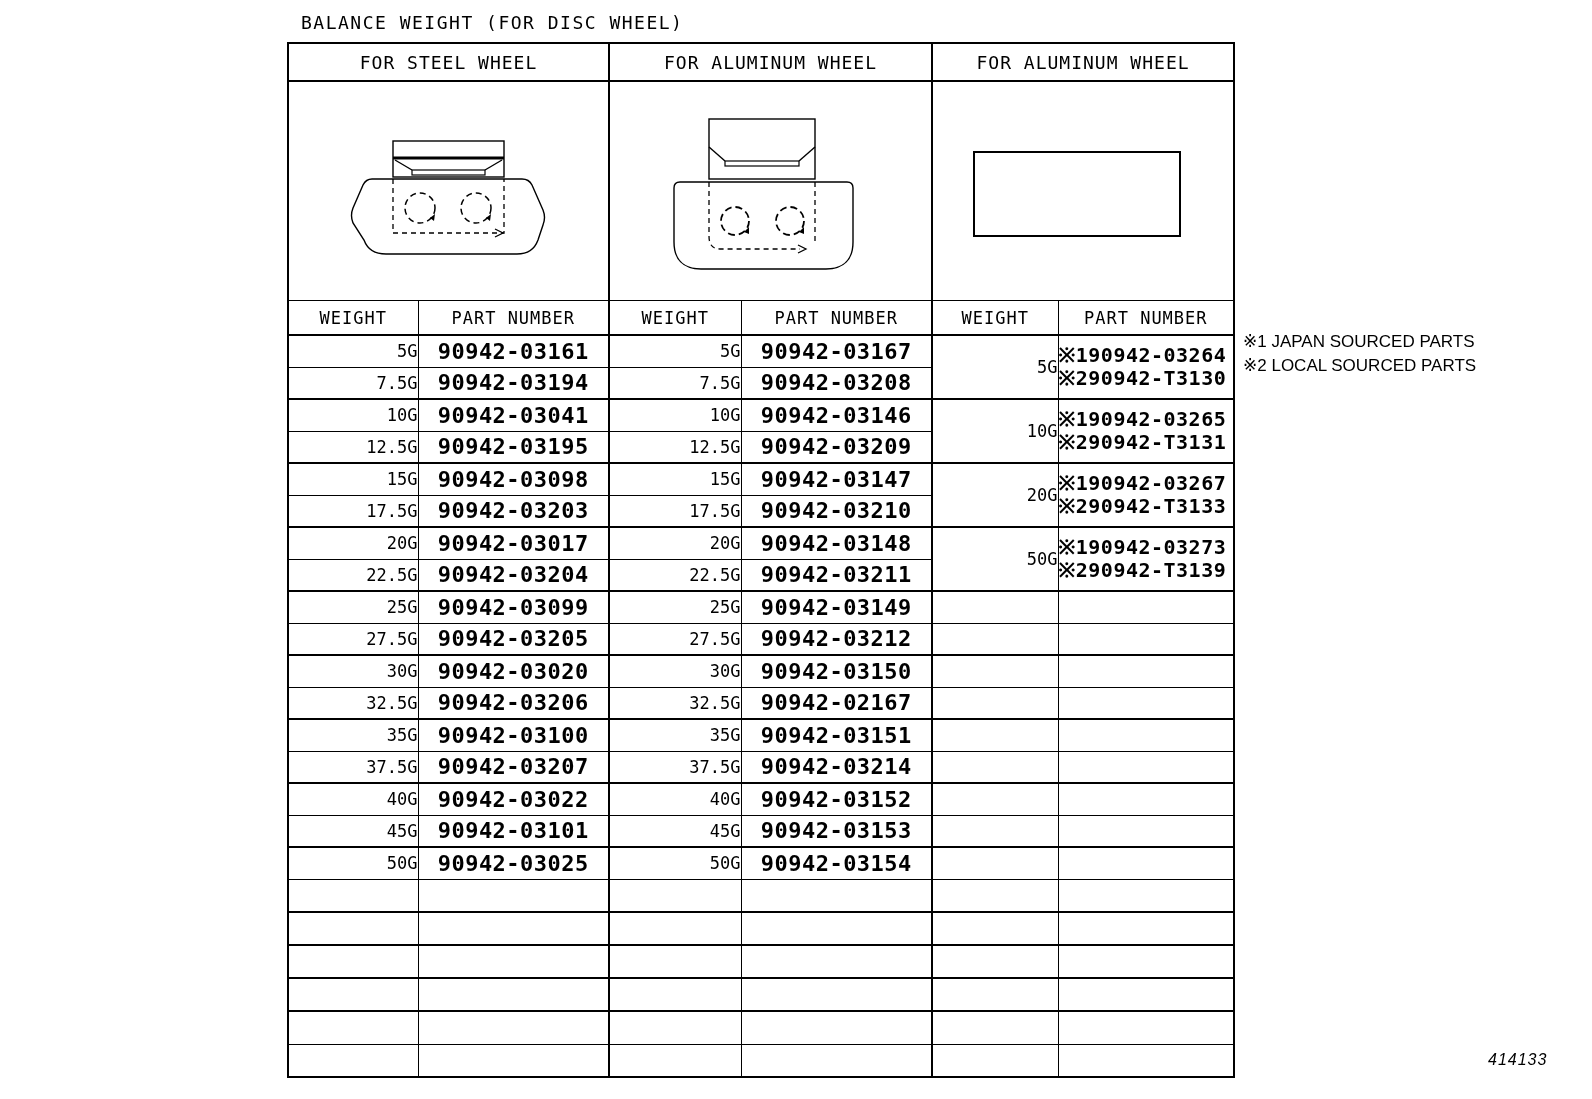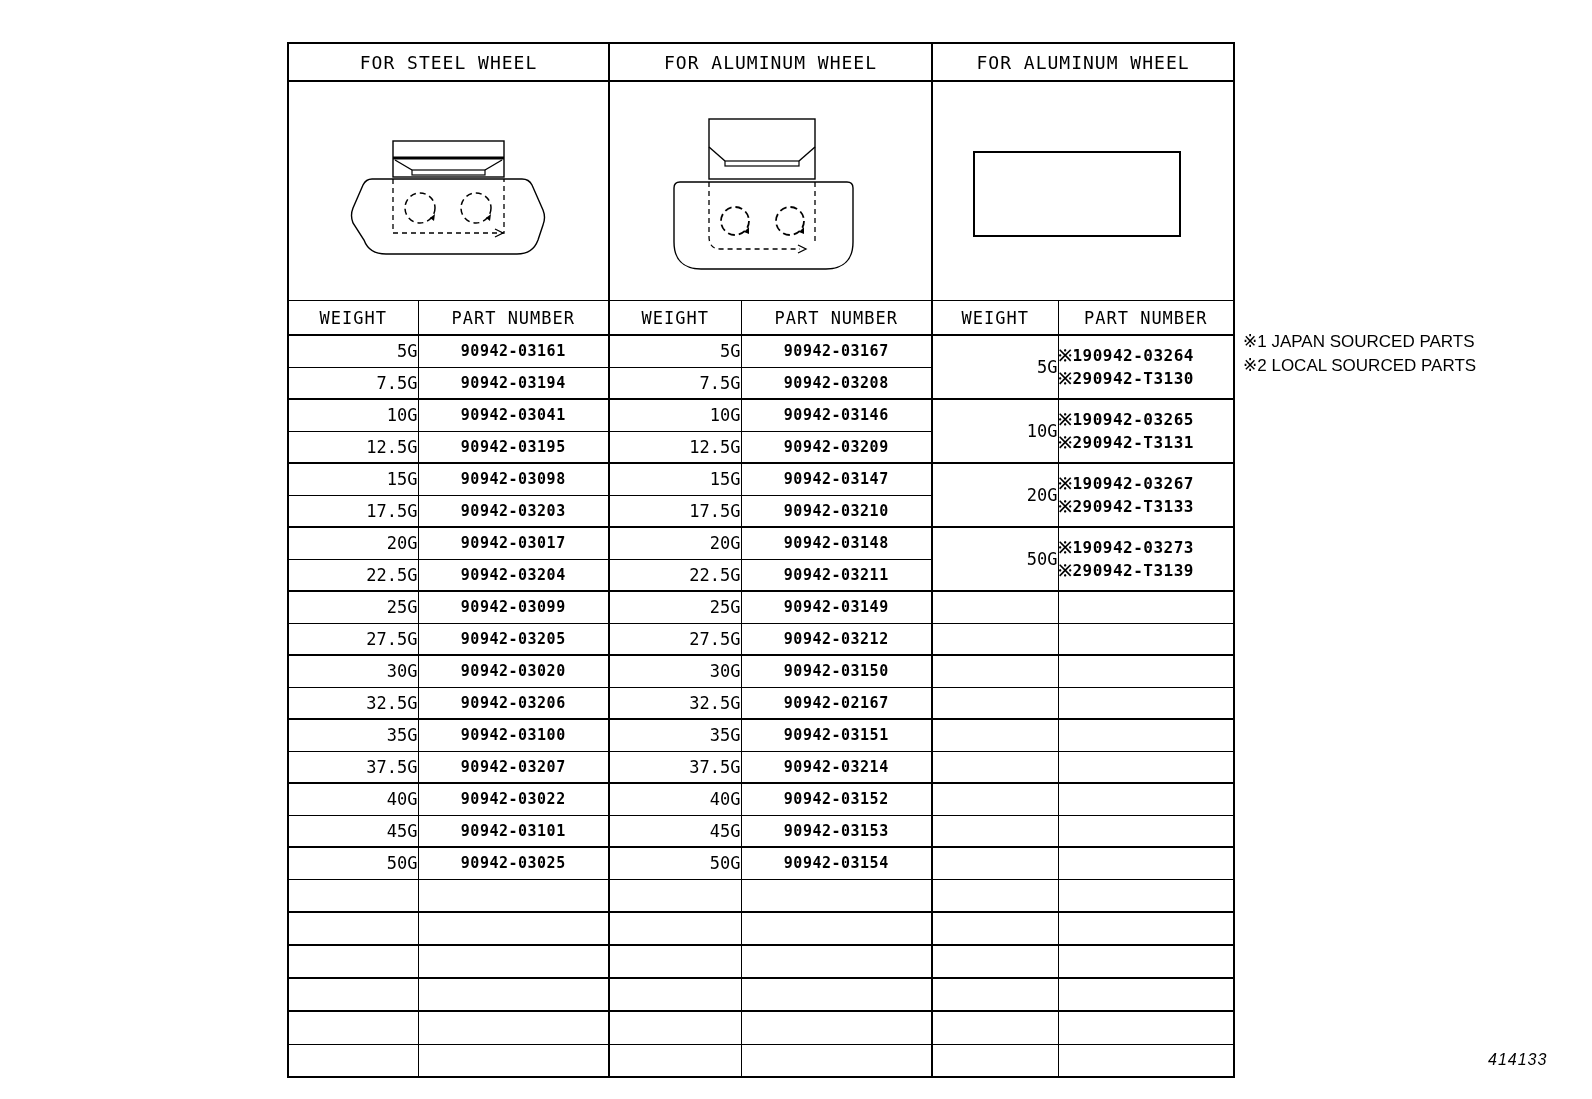--- a/index.html
+++ b/index.html
@@ -35,6 +35,7 @@
 
 <div class="page">
 
+  <div class="title">BALANCE WEIGHT (FOR DISC WHEEL)</div>
 
   <table class="parts-table">
     <colgroup>

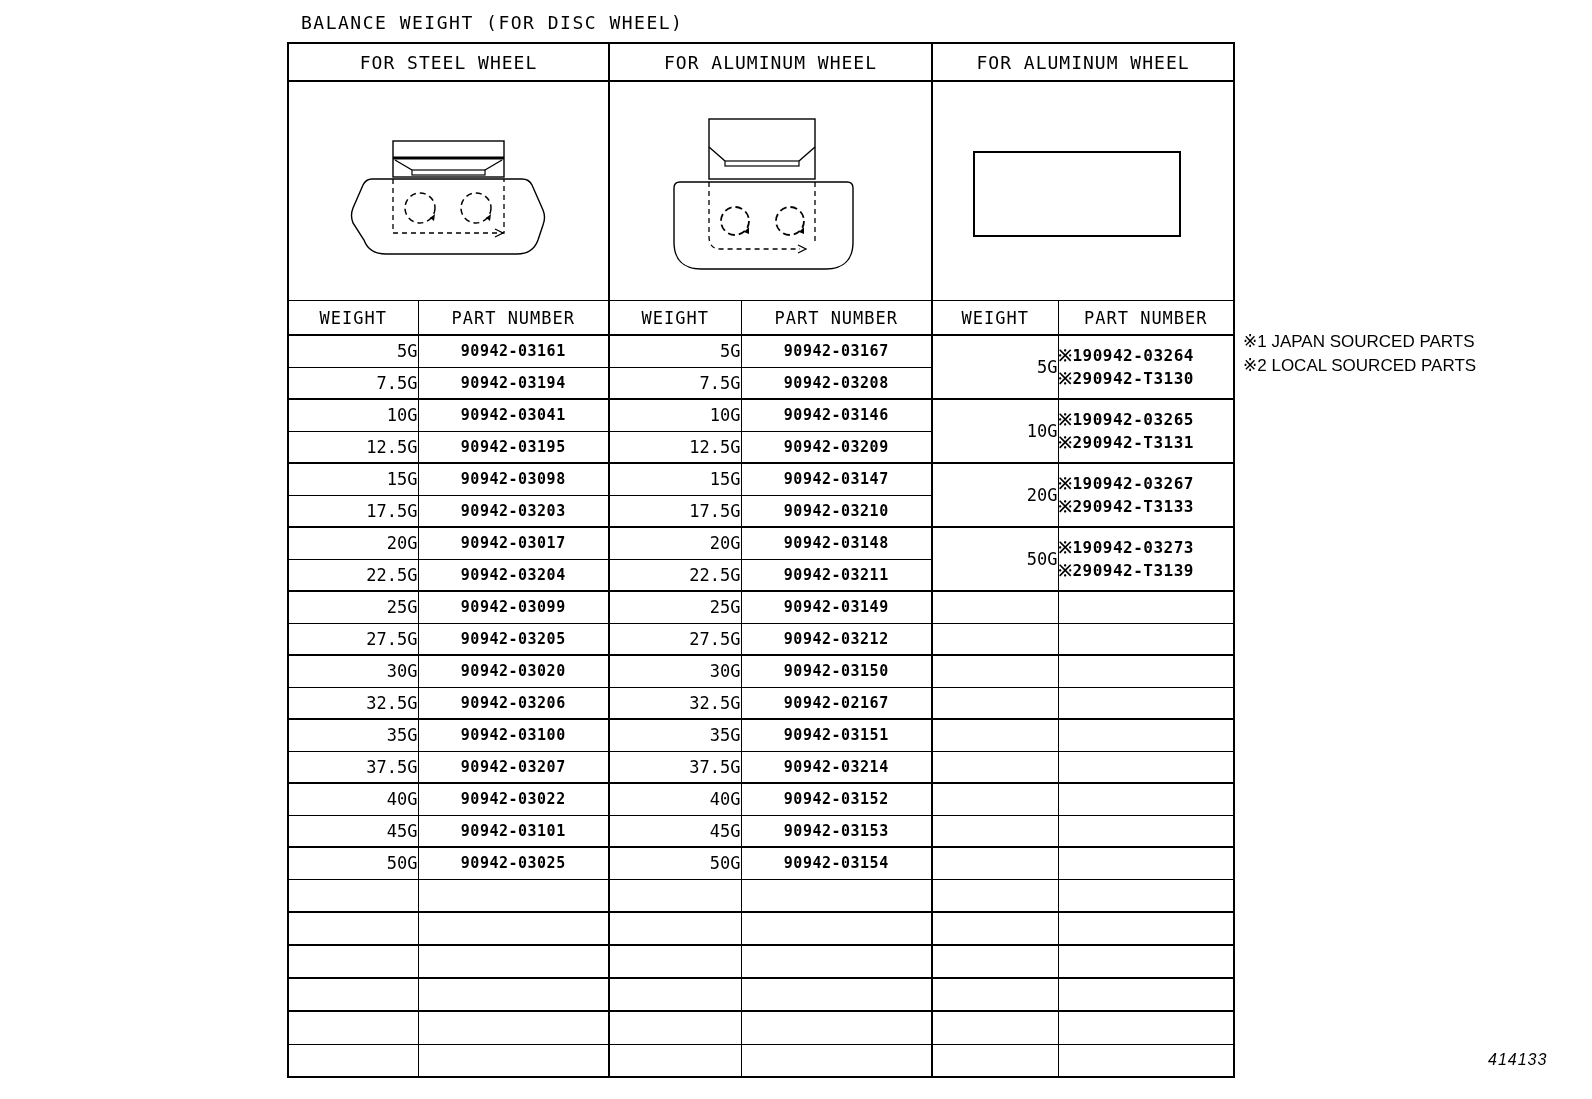--- a/index.html
+++ b/index.html
@@ -22,7 +22,7 @@
   .c1{padding-right:48px;}
   .c3{padding-right:60px;}
   .c5{padding-right:34px;}
-  .pcell{font-size:15px;font-weight:bold;text-align:center;letter-spacing:0.5px;white-space:nowrap;}
+  .pcell{font-size:22px;font-weight:bold;text-align:center;letter-spacing:0.5px;white-space:nowrap;}
   .pcell2{font-size:16px;font-weight:bold;text-align:left;padding-left:8px;line-height:23px;letter-spacing:0.5px;white-space:nowrap;margin-left:47px;}
   .notes{position:absolute;left:1243px;top:330px;font-family:"Liberation Sans","DejaVu Sans",sans-serif;
          font-size:17px;line-height:24px;white-space:nowrap;}

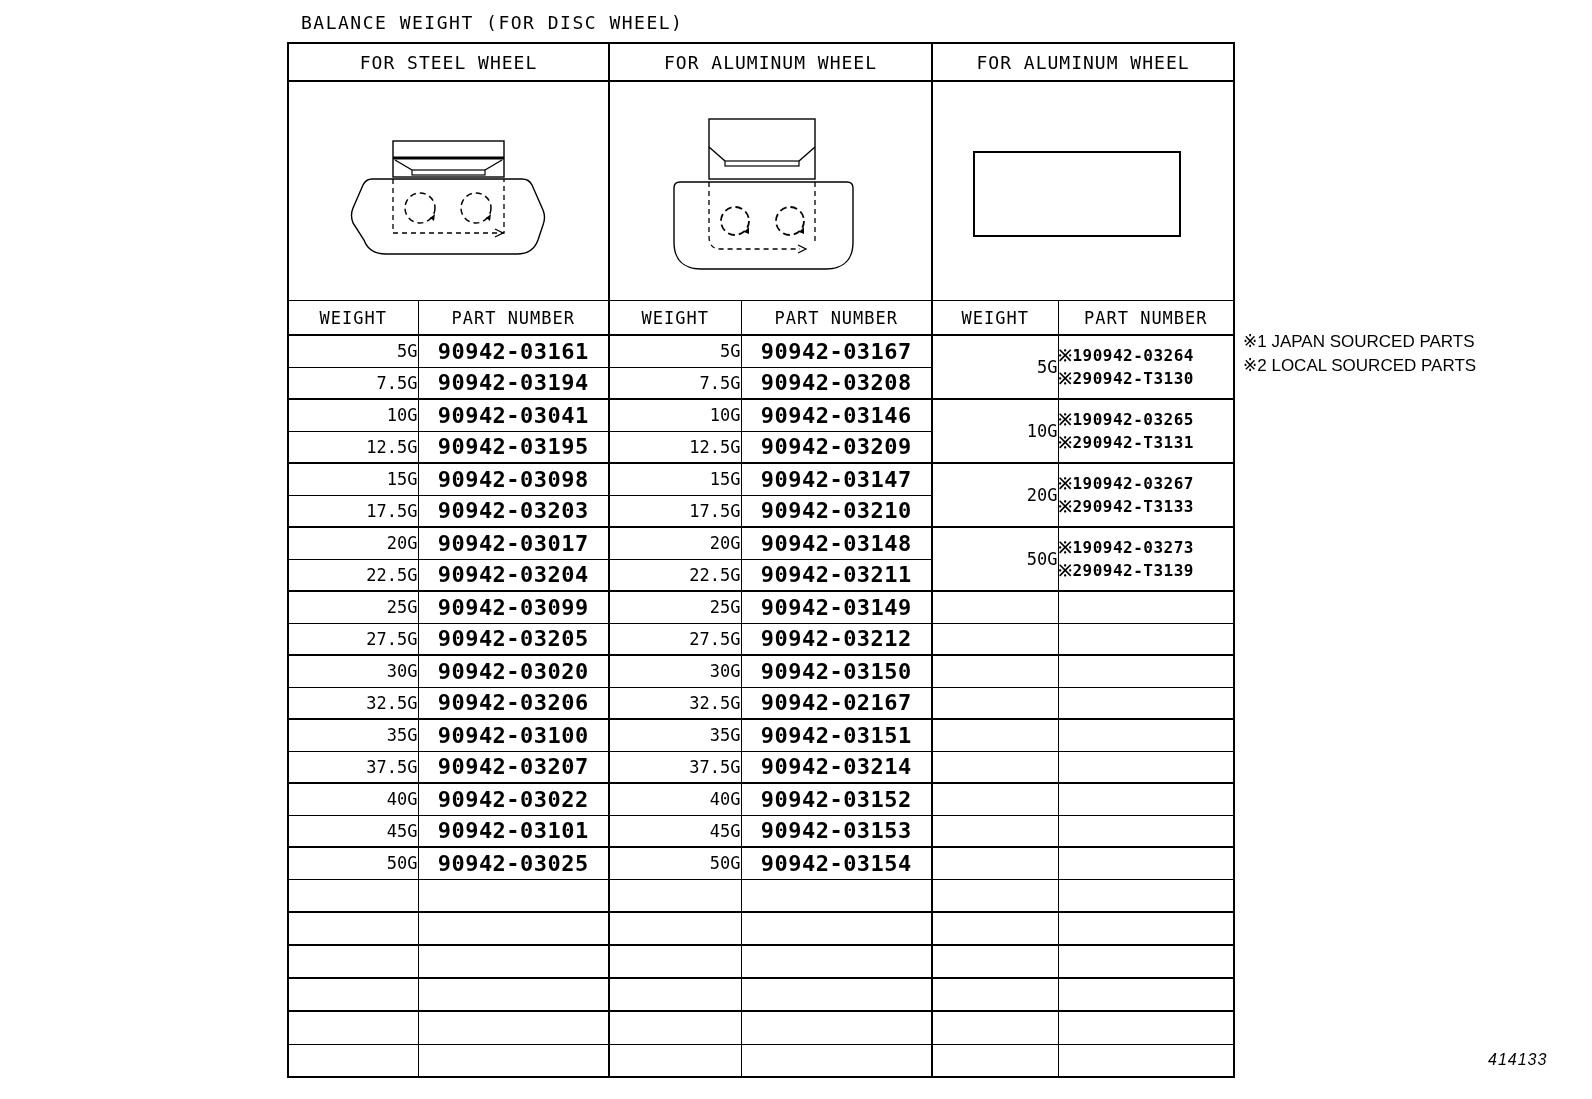--- a/index.html
+++ b/index.html
@@ -23,7 +23,7 @@
   .c3{padding-right:60px;}
   .c5{padding-right:34px;}
   .pcell{font-size:22px;font-weight:bold;text-align:center;letter-spacing:0.5px;white-space:nowrap;}
-  .pcell2{font-size:16px;font-weight:bold;text-align:left;padding-left:8px;line-height:23px;letter-spacing:0.5px;white-space:nowrap;margin-left:47px;}
+  .pcell2{font-size:20px;font-weight:bold;text-align:left;padding-left:8px;line-height:23px;letter-spacing:0.5px;white-space:nowrap;margin-left:47px;}
   .notes{position:absolute;left:1243px;top:330px;font-family:"Liberation Sans","DejaVu Sans",sans-serif;
          font-size:17px;line-height:24px;white-space:nowrap;}
   .page-number{position:absolute;left:1488px;top:1051px;font-family:"Liberation Sans","DejaVu Sans",sans-serif;

